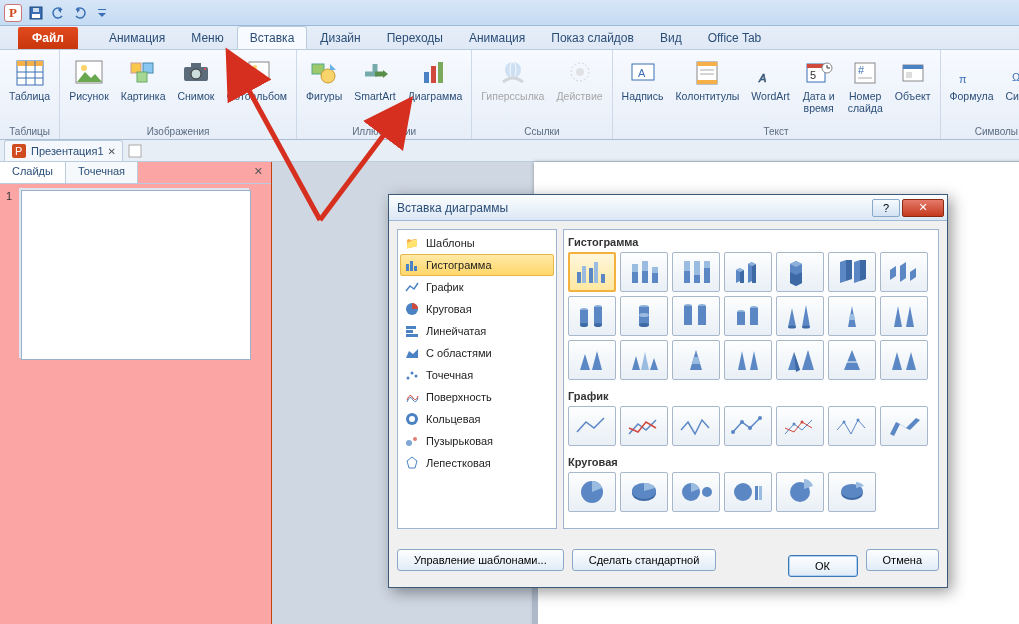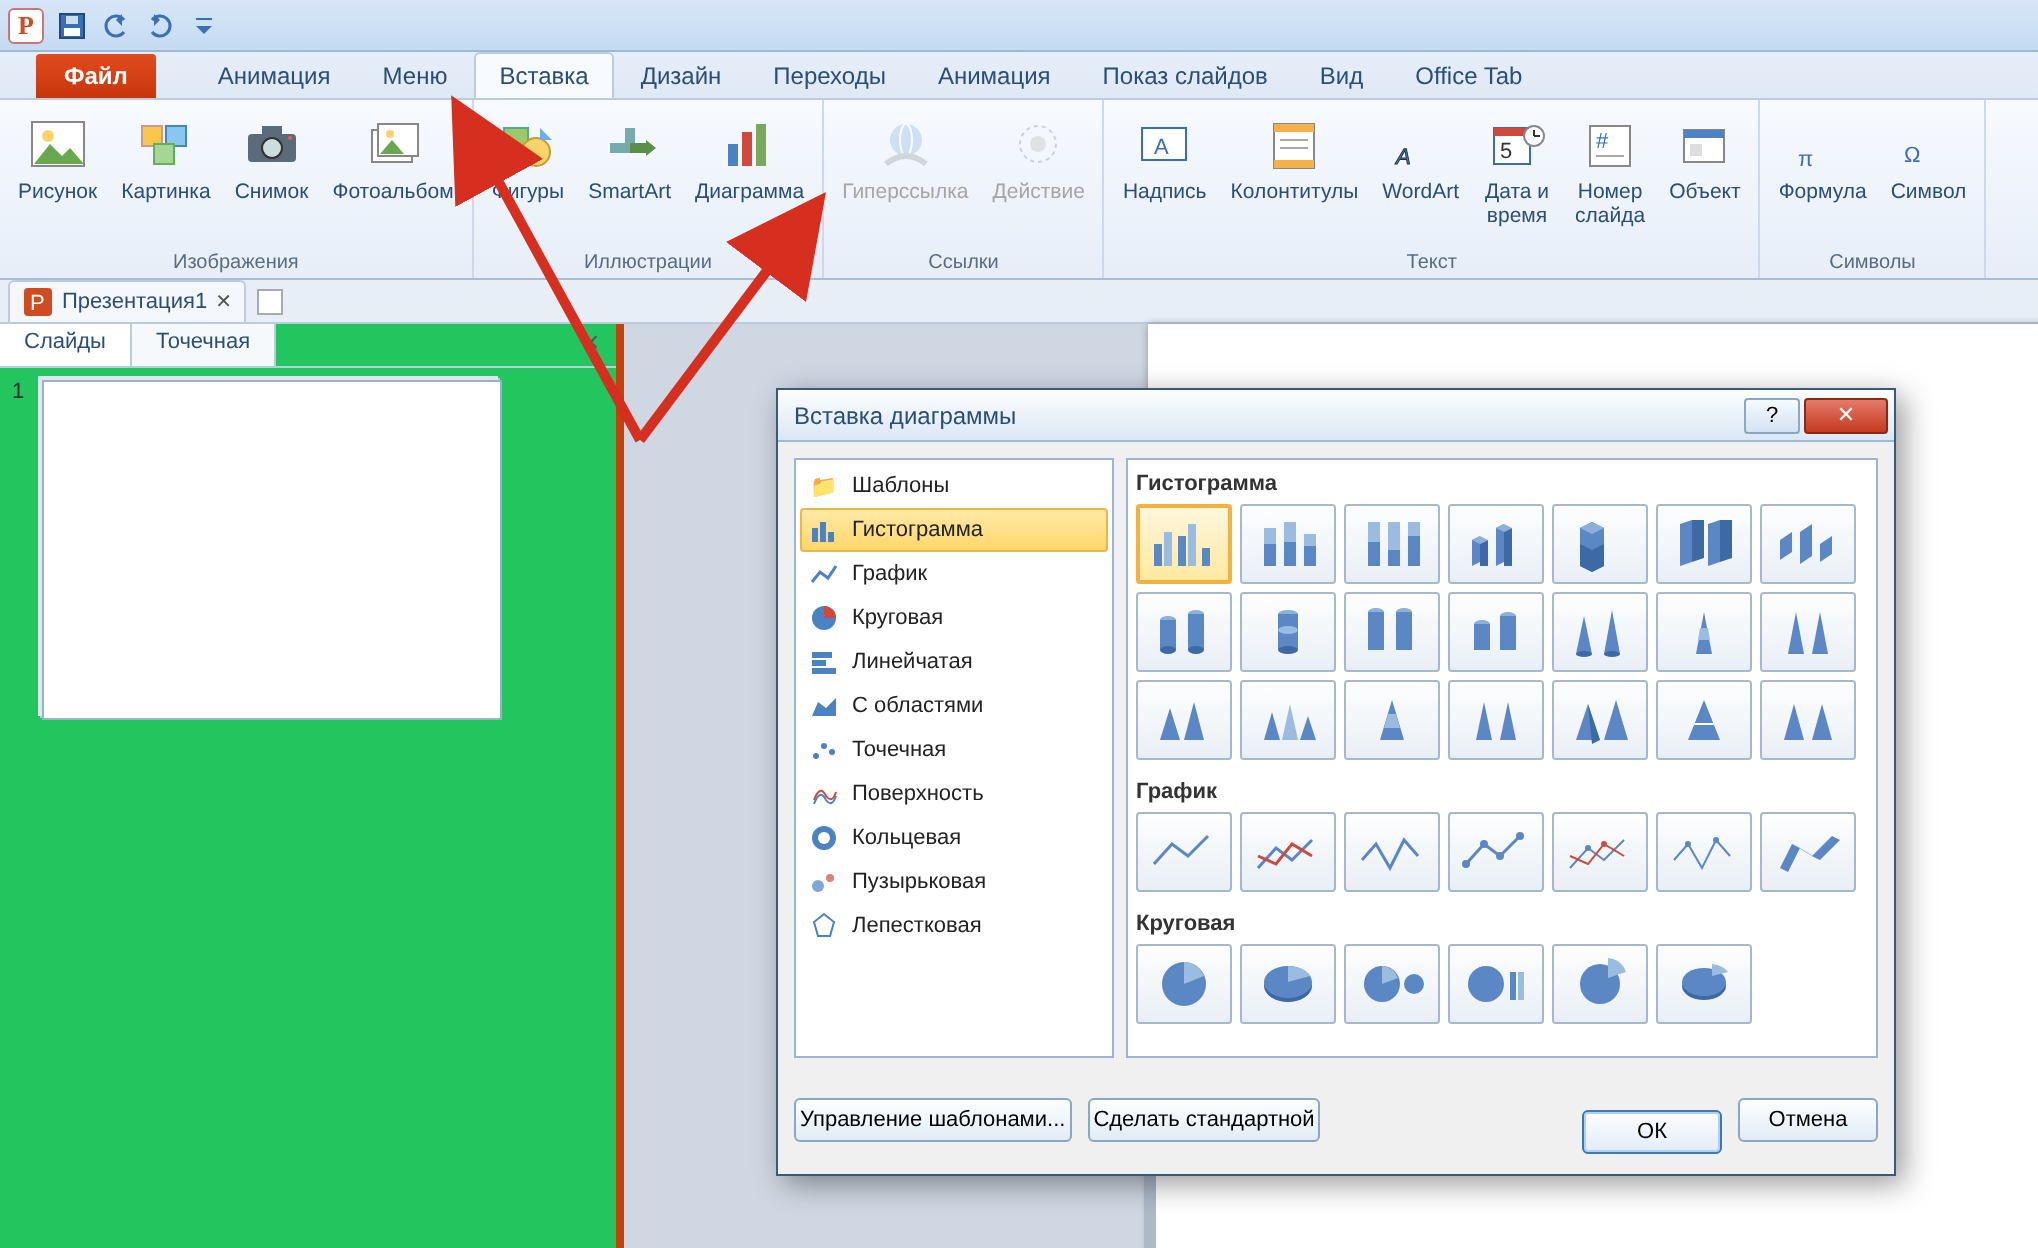--- a/index.html
+++ b/index.html
@@ -122,6 +122,24 @@
 
 <div class="ribbon">
 
+  <div class="group">
+    <div class="group-items">
+      <div class="rbtn">
+        <div class="ricon">
+            <svg width="28" height="26">
+              <rect x="1" y="1" width="26" height="24" fill="#fff" stroke="#3a6fb5"></rect>
+              <rect x="1" y="1" width="26" height="5" fill="#f6b04a"></rect>
+              <line x1="1" y1="12" x2="27" y2="12" stroke="#3a6fb5"></line>
+              <line x1="1" y1="18" x2="27" y2="18" stroke="#3a6fb5"></line>
+              <line x1="10" y1="1" x2="10" y2="25" stroke="#3a6fb5"></line>
+              <line x1="19" y1="1" x2="19" y2="25" stroke="#3a6fb5"></line>
+            </svg>
+          </div>
+        <div class="rlabel">Таблица</div>
+      </div>
+    </div>
+    <div class="group-label">Таблицы</div>
+  </div>
 
   <div class="group">
     <div class="group-items">

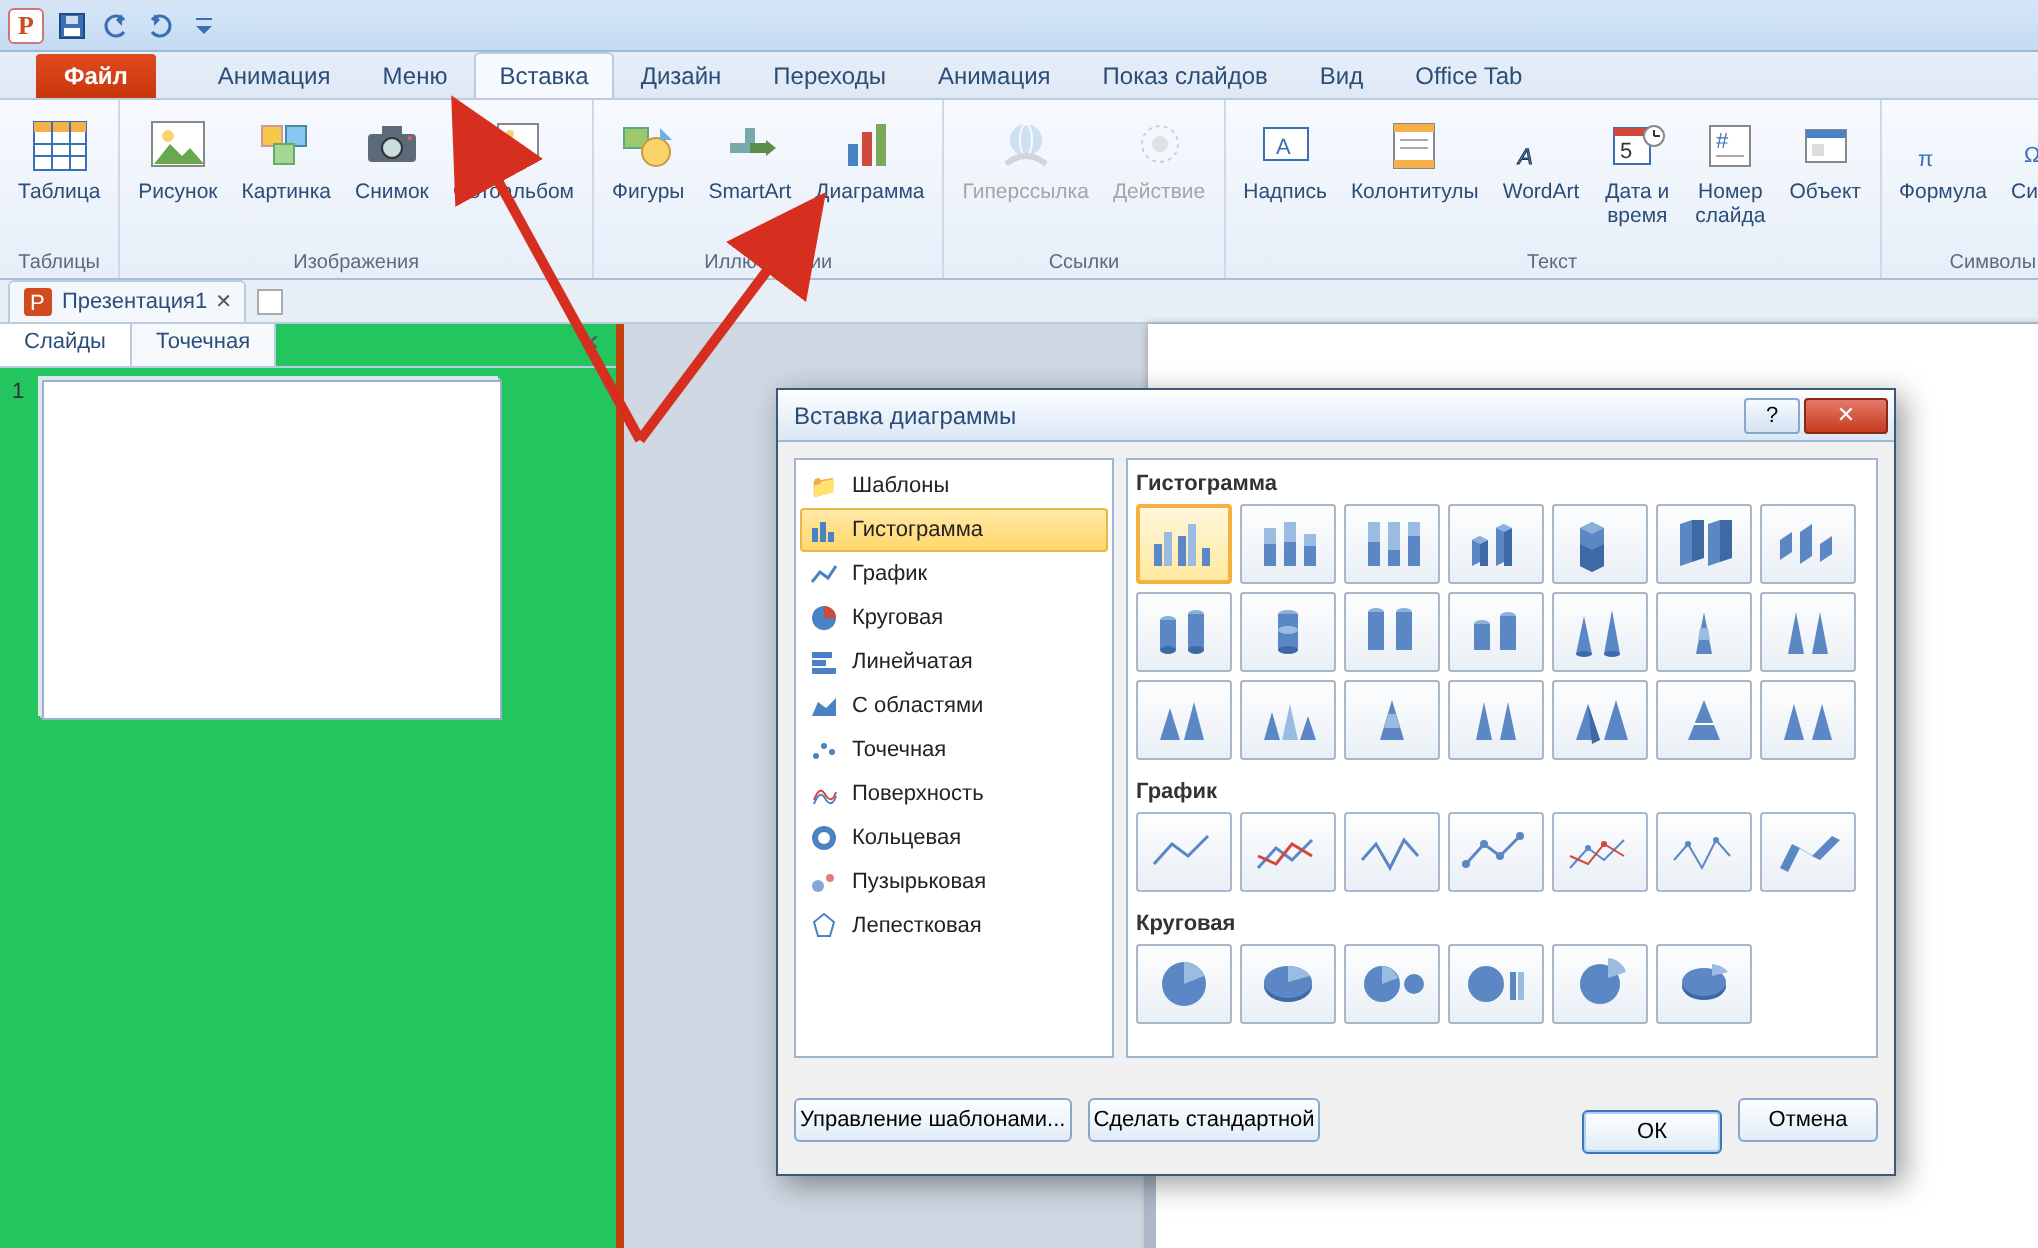--- a/index.html
+++ b/index.html
@@ -37,7 +37,7 @@
 
   
   .workspace { position:absolute; top:162px; left:0; right:0; bottom:0; display:flex; background:#e0e6ee;}
-  .sidepanel { width:312px; background:#22c55e; border-right:4px solid #c2410c; display:flex; flex-direction:column;}
+  .sidepanel { width:272px; background:#fca5a5; border-right:1px solid #c2410c; display:flex; flex-direction:column;}
   .side-tabs { height:22px; display:flex; border-bottom:1px solid #bcccdf;}
   .side-tab{ padding:3px 12px; font-size:11px; background:#f6f9fc; border-right:1px solid #bcccdf; color:#2b4e78;}
   .side-tab.active{ background:#fff;}

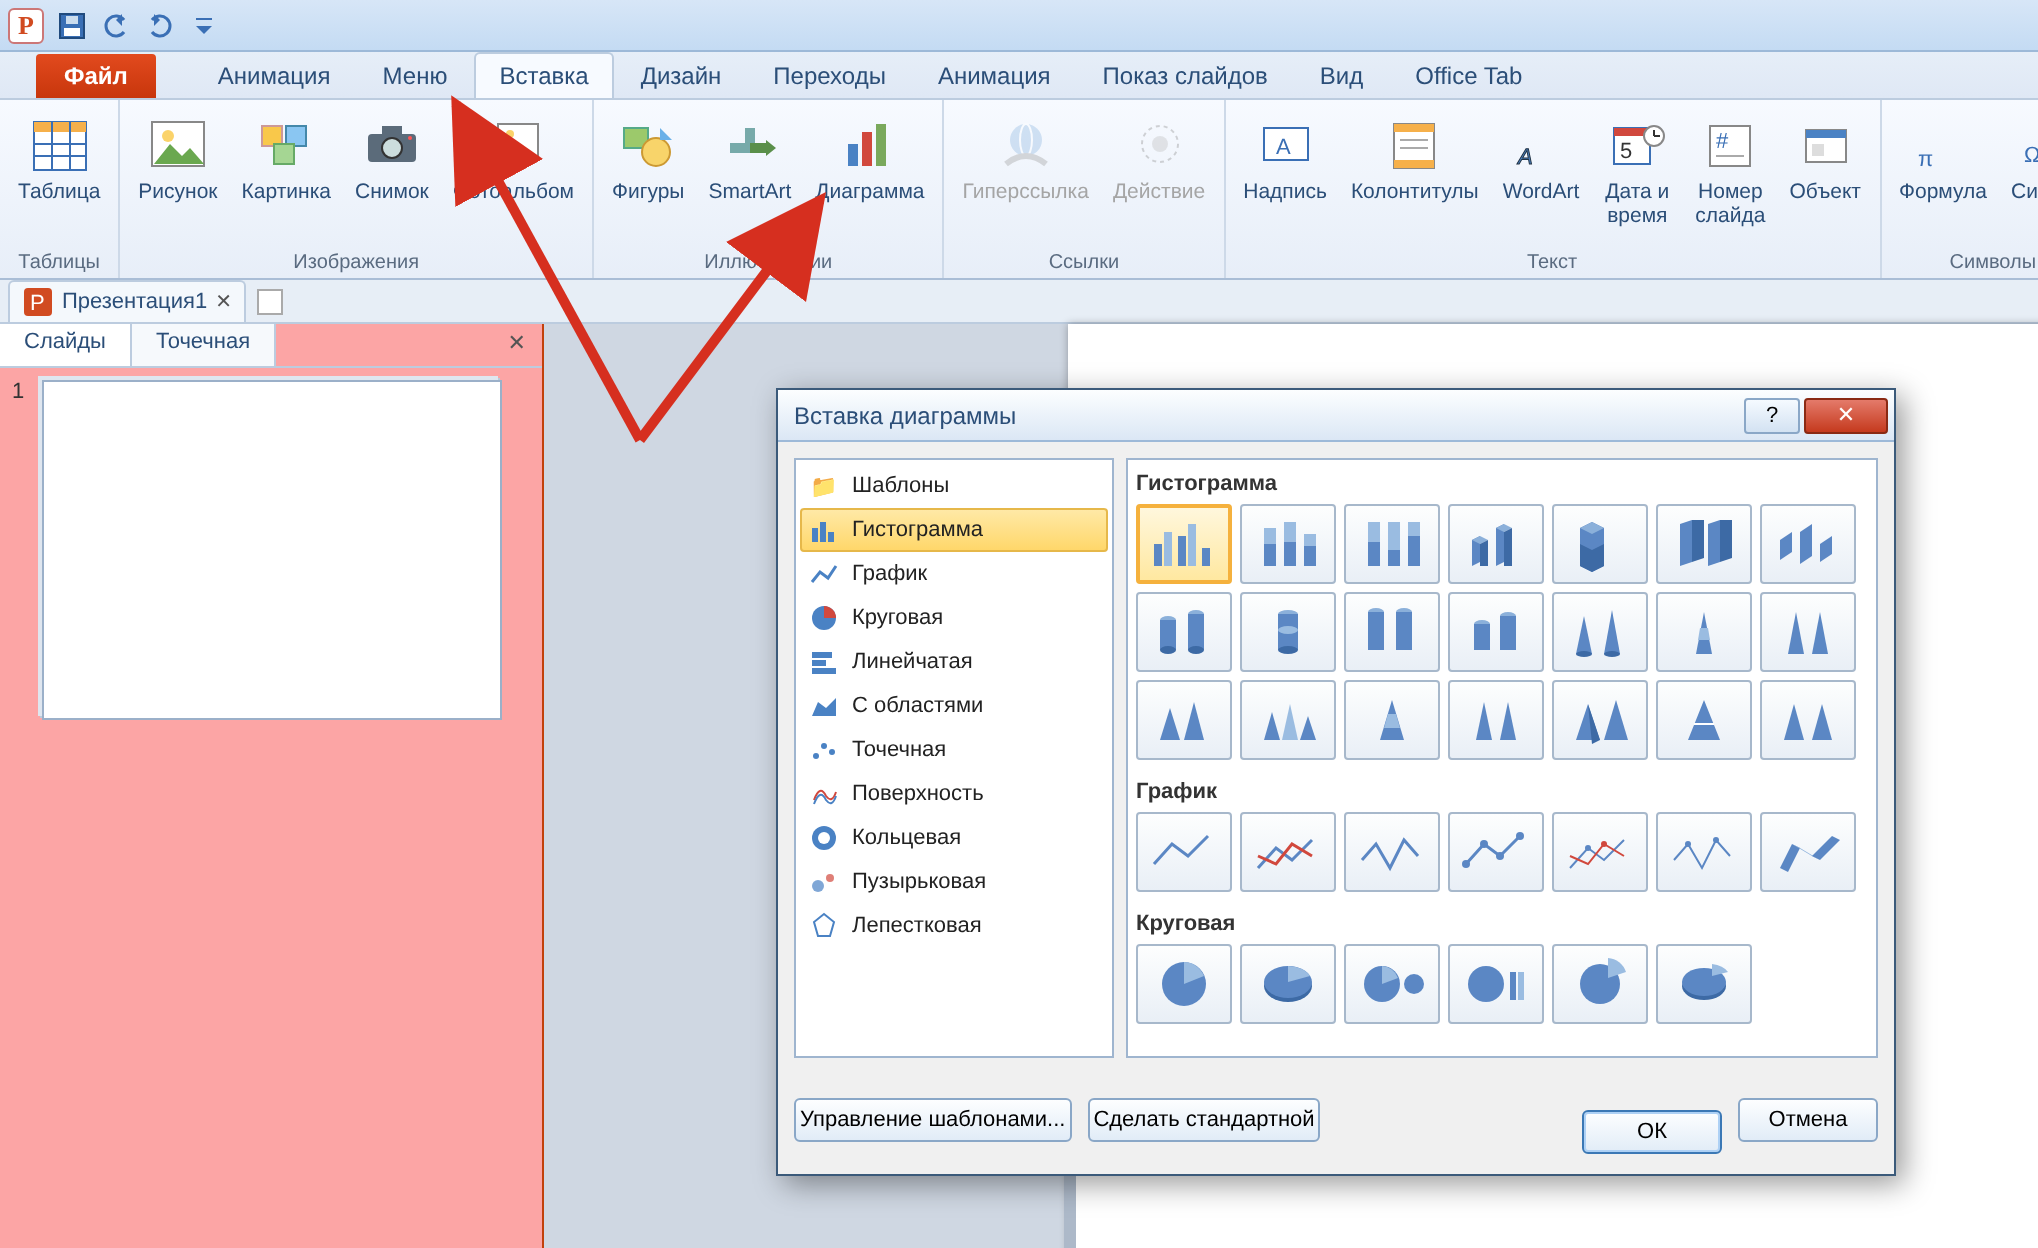--- a/index.html
+++ b/index.html
@@ -67,7 +67,7 @@
   .chart-cell.sel{ border:2px solid #f5b13d; background:linear-gradient(#fff7dd,#ffe8a0);}
   .dlg-footer{ display:flex; padding:6px 8px 10px; gap:8px; align-items:center;}
   .dlg-footer .spacer{flex:1;}
-  .winbtn{ min-width:70px; height:22px; border:1px solid #8aa7c7; background:linear-gradient(#fdfeff,#e1ecf7); border-radius:3px; font-size:11px; padding:0 2px;}
+  .winbtn{ min-width:70px; height:22px; border:1px solid #8aa7c7; background:linear-gradient(#fdfeff,#e1ecf7); border-radius:3px; font-size:11px; padding:0 16px;}
   .winbtn.primary{ border:1px solid #3b78b5; box-shadow:inset 0 0 0 1px #aed1f5;margin-top:12px;}
 
   

